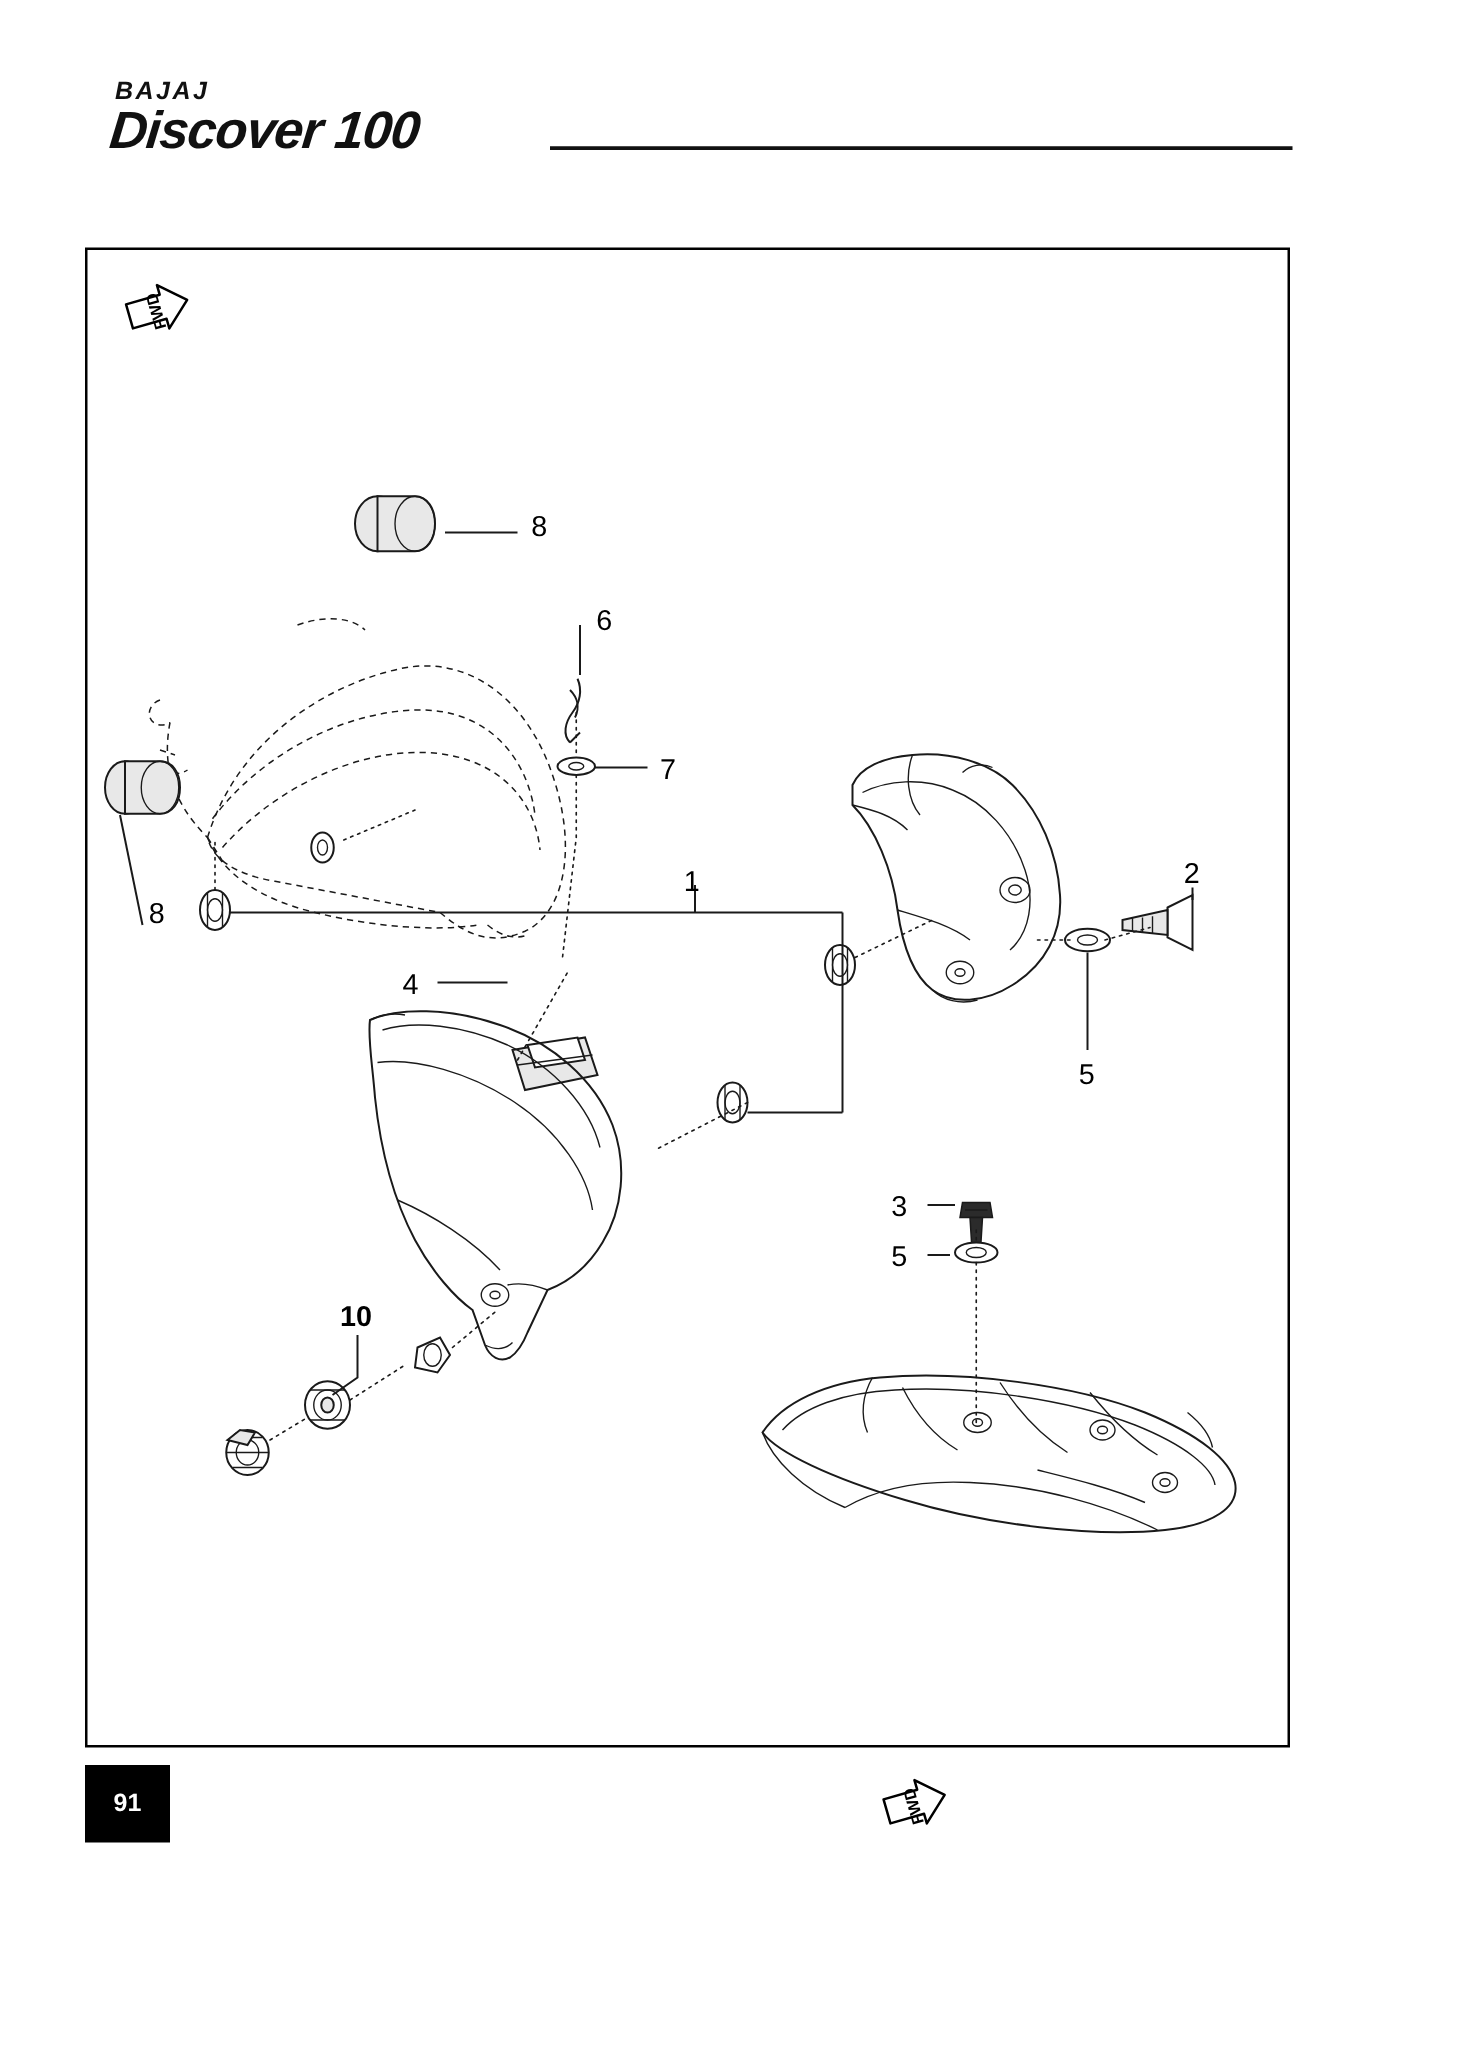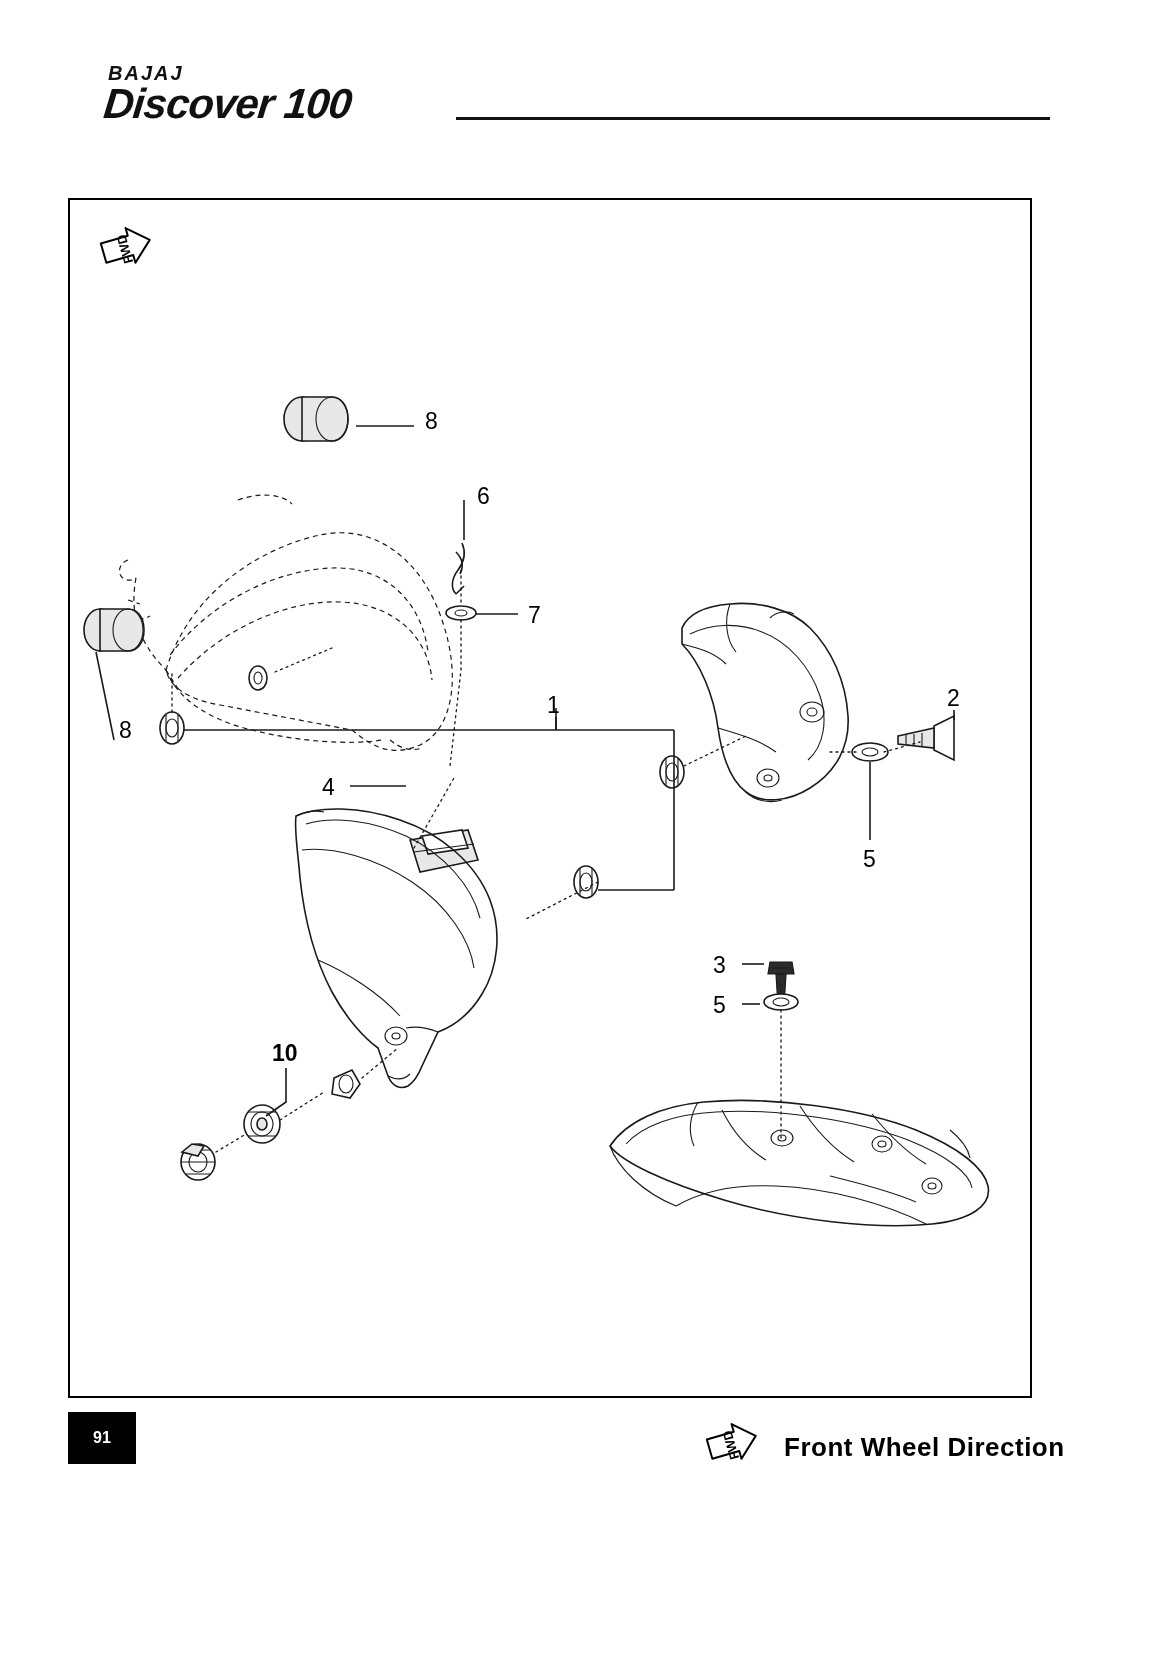--- a/index.html
+++ b/index.html
@@ -18,7 +18,7 @@
   
   .brand {
     position: absolute;
-    left: 104px; top: 62px;
+    left: 88px; top: 62px;
     width: 960px; height: 70px;
   }
   .brand-bajaj {

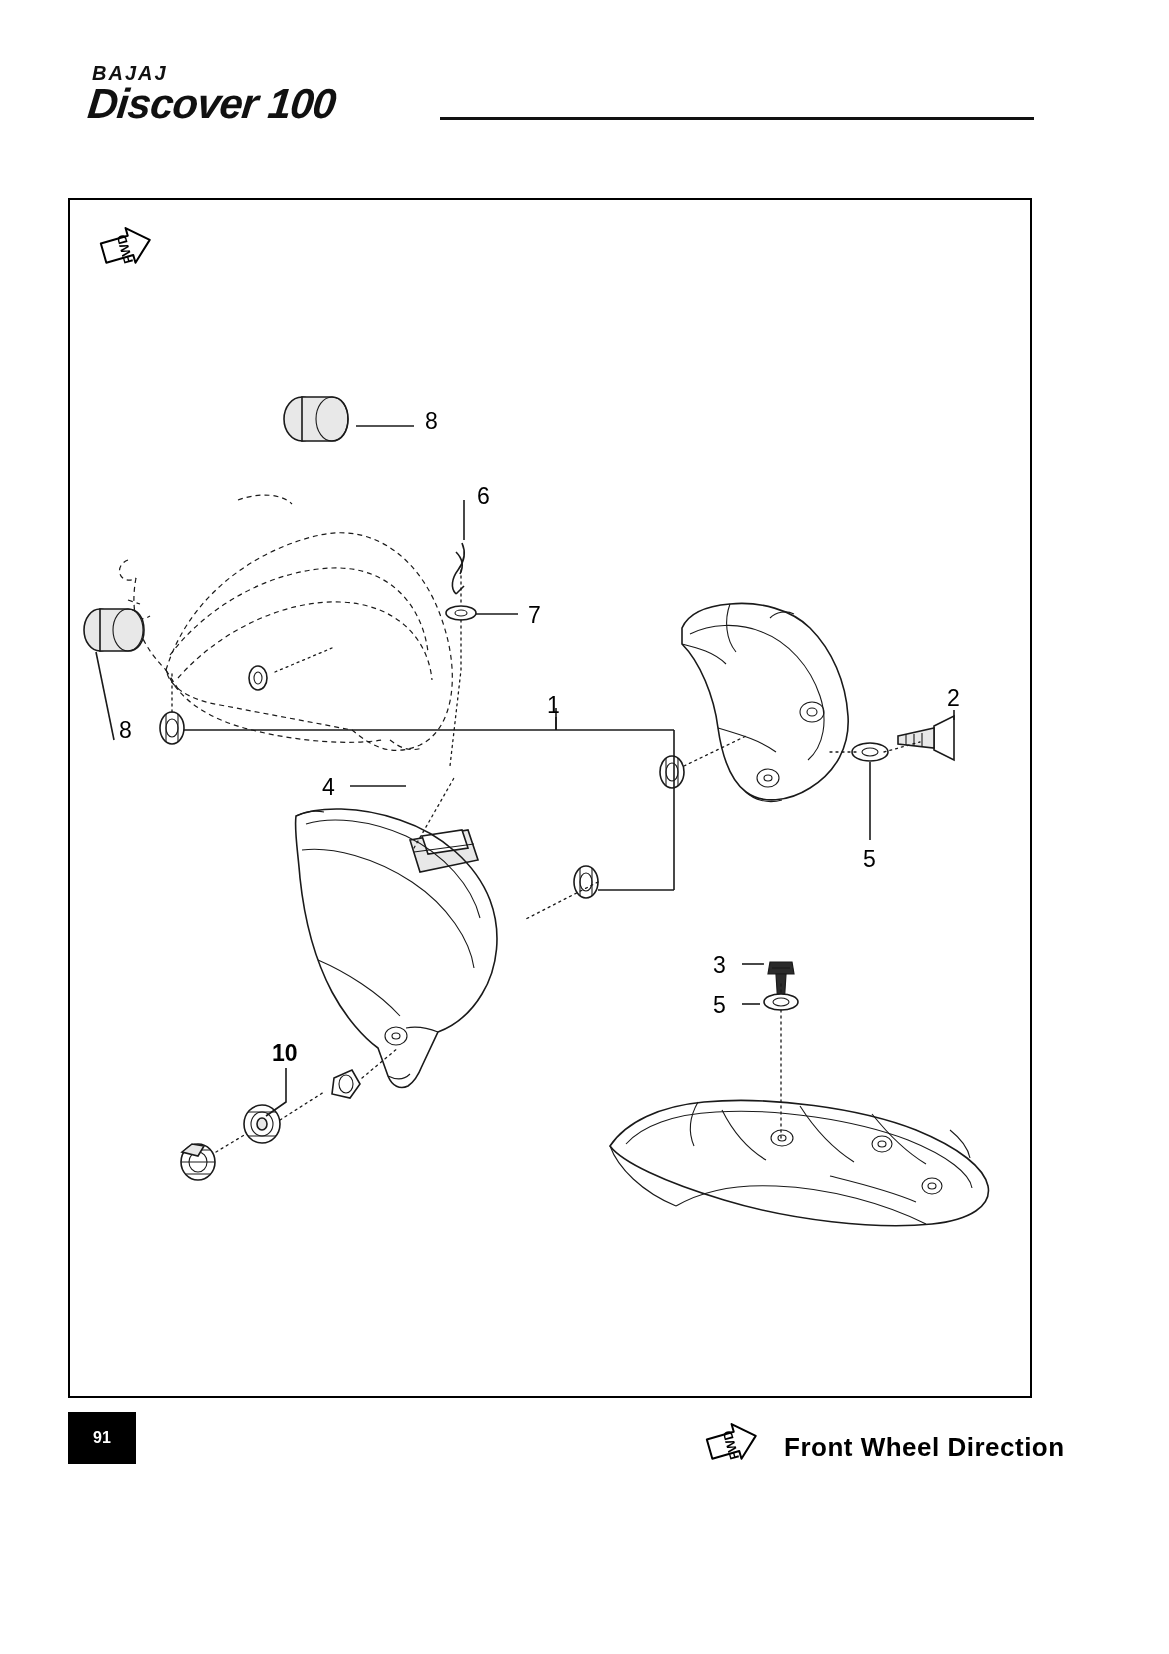--- a/index.html
+++ b/index.html
@@ -74,13 +74,13 @@
   .page-number-box {
     position: absolute;
     left: 68px; top: 1412px;
-    width: 68px; height: 52px;
+    width: 68px; height: 62px;
     background: #000;
     color: #fff;
     display: flex;
     align-items: center;
     justify-content: center;
-    font-size: 16px;
+    font-size: 20px;
     font-weight: bold;
   }
   .footer-legend {

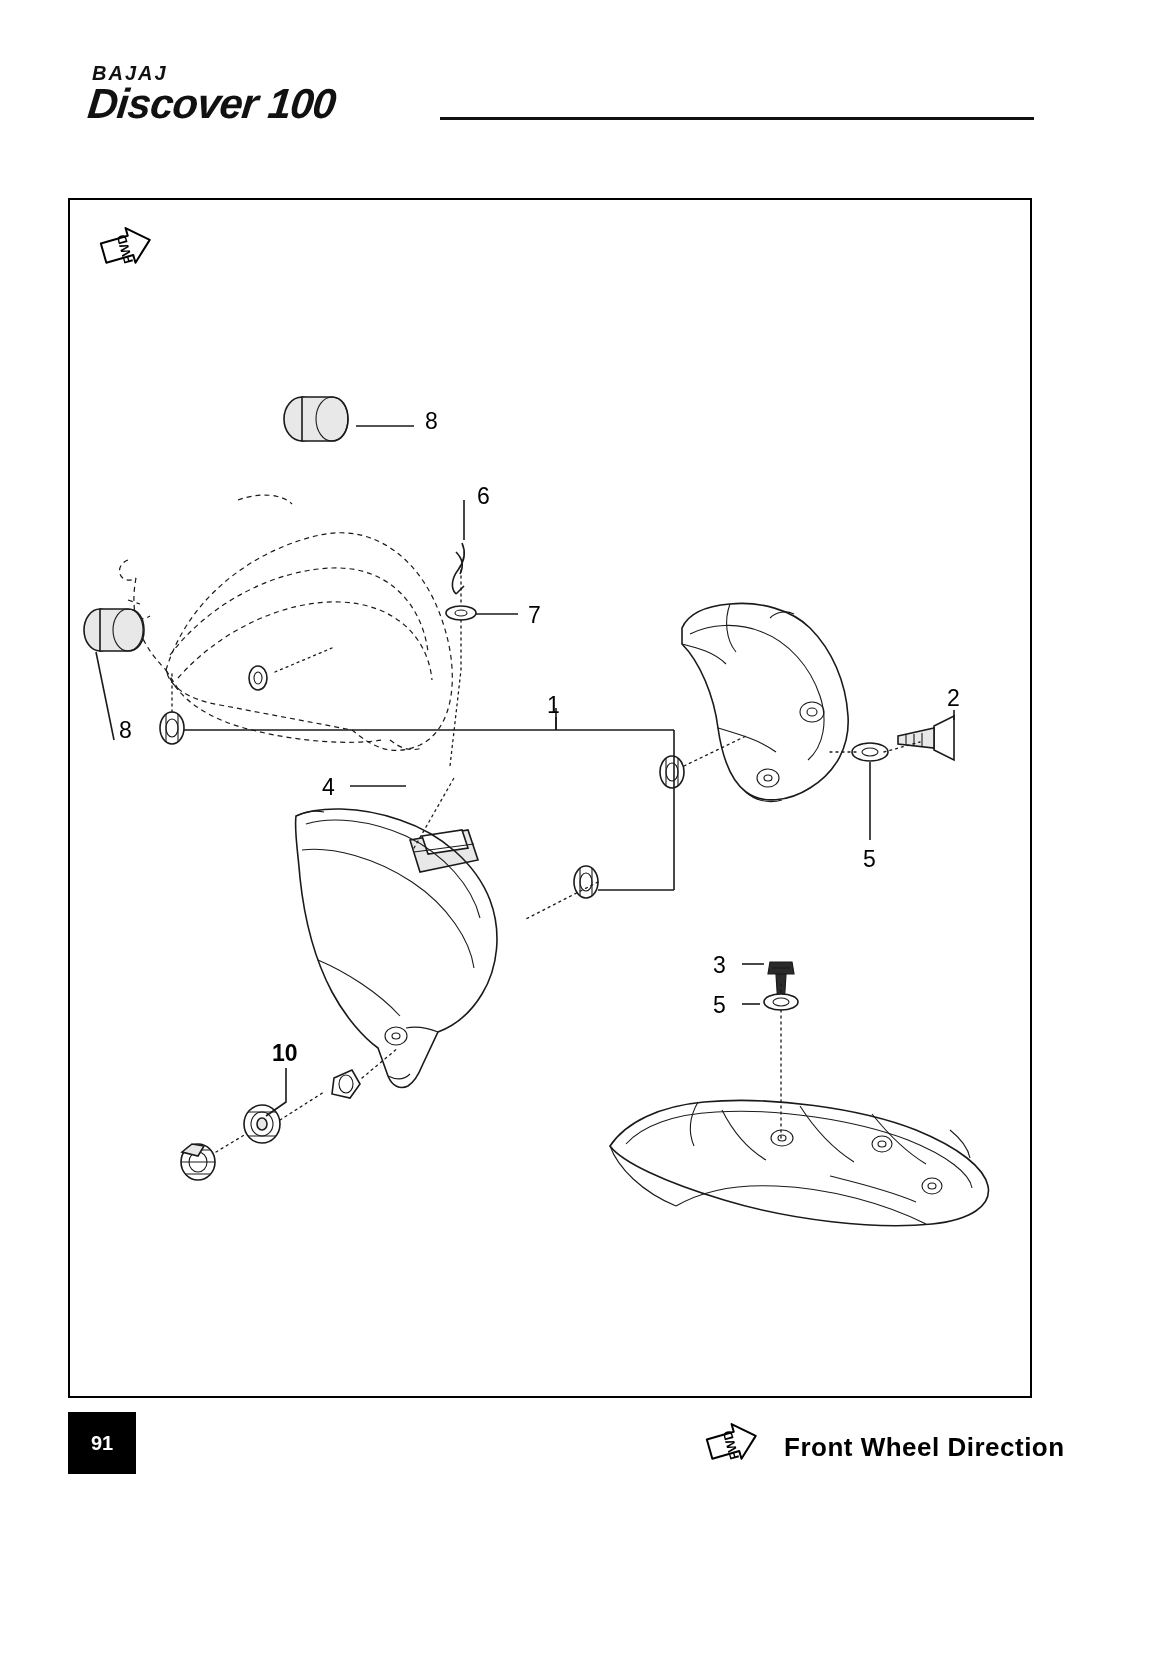--- a/index.html
+++ b/index.html
@@ -394,7 +394,6 @@
       </g>
     </svg>
   </div>
-  <div class="footer-legend-text">Front Wheel  Direction</div>
 </div>
 
 </body></html>

